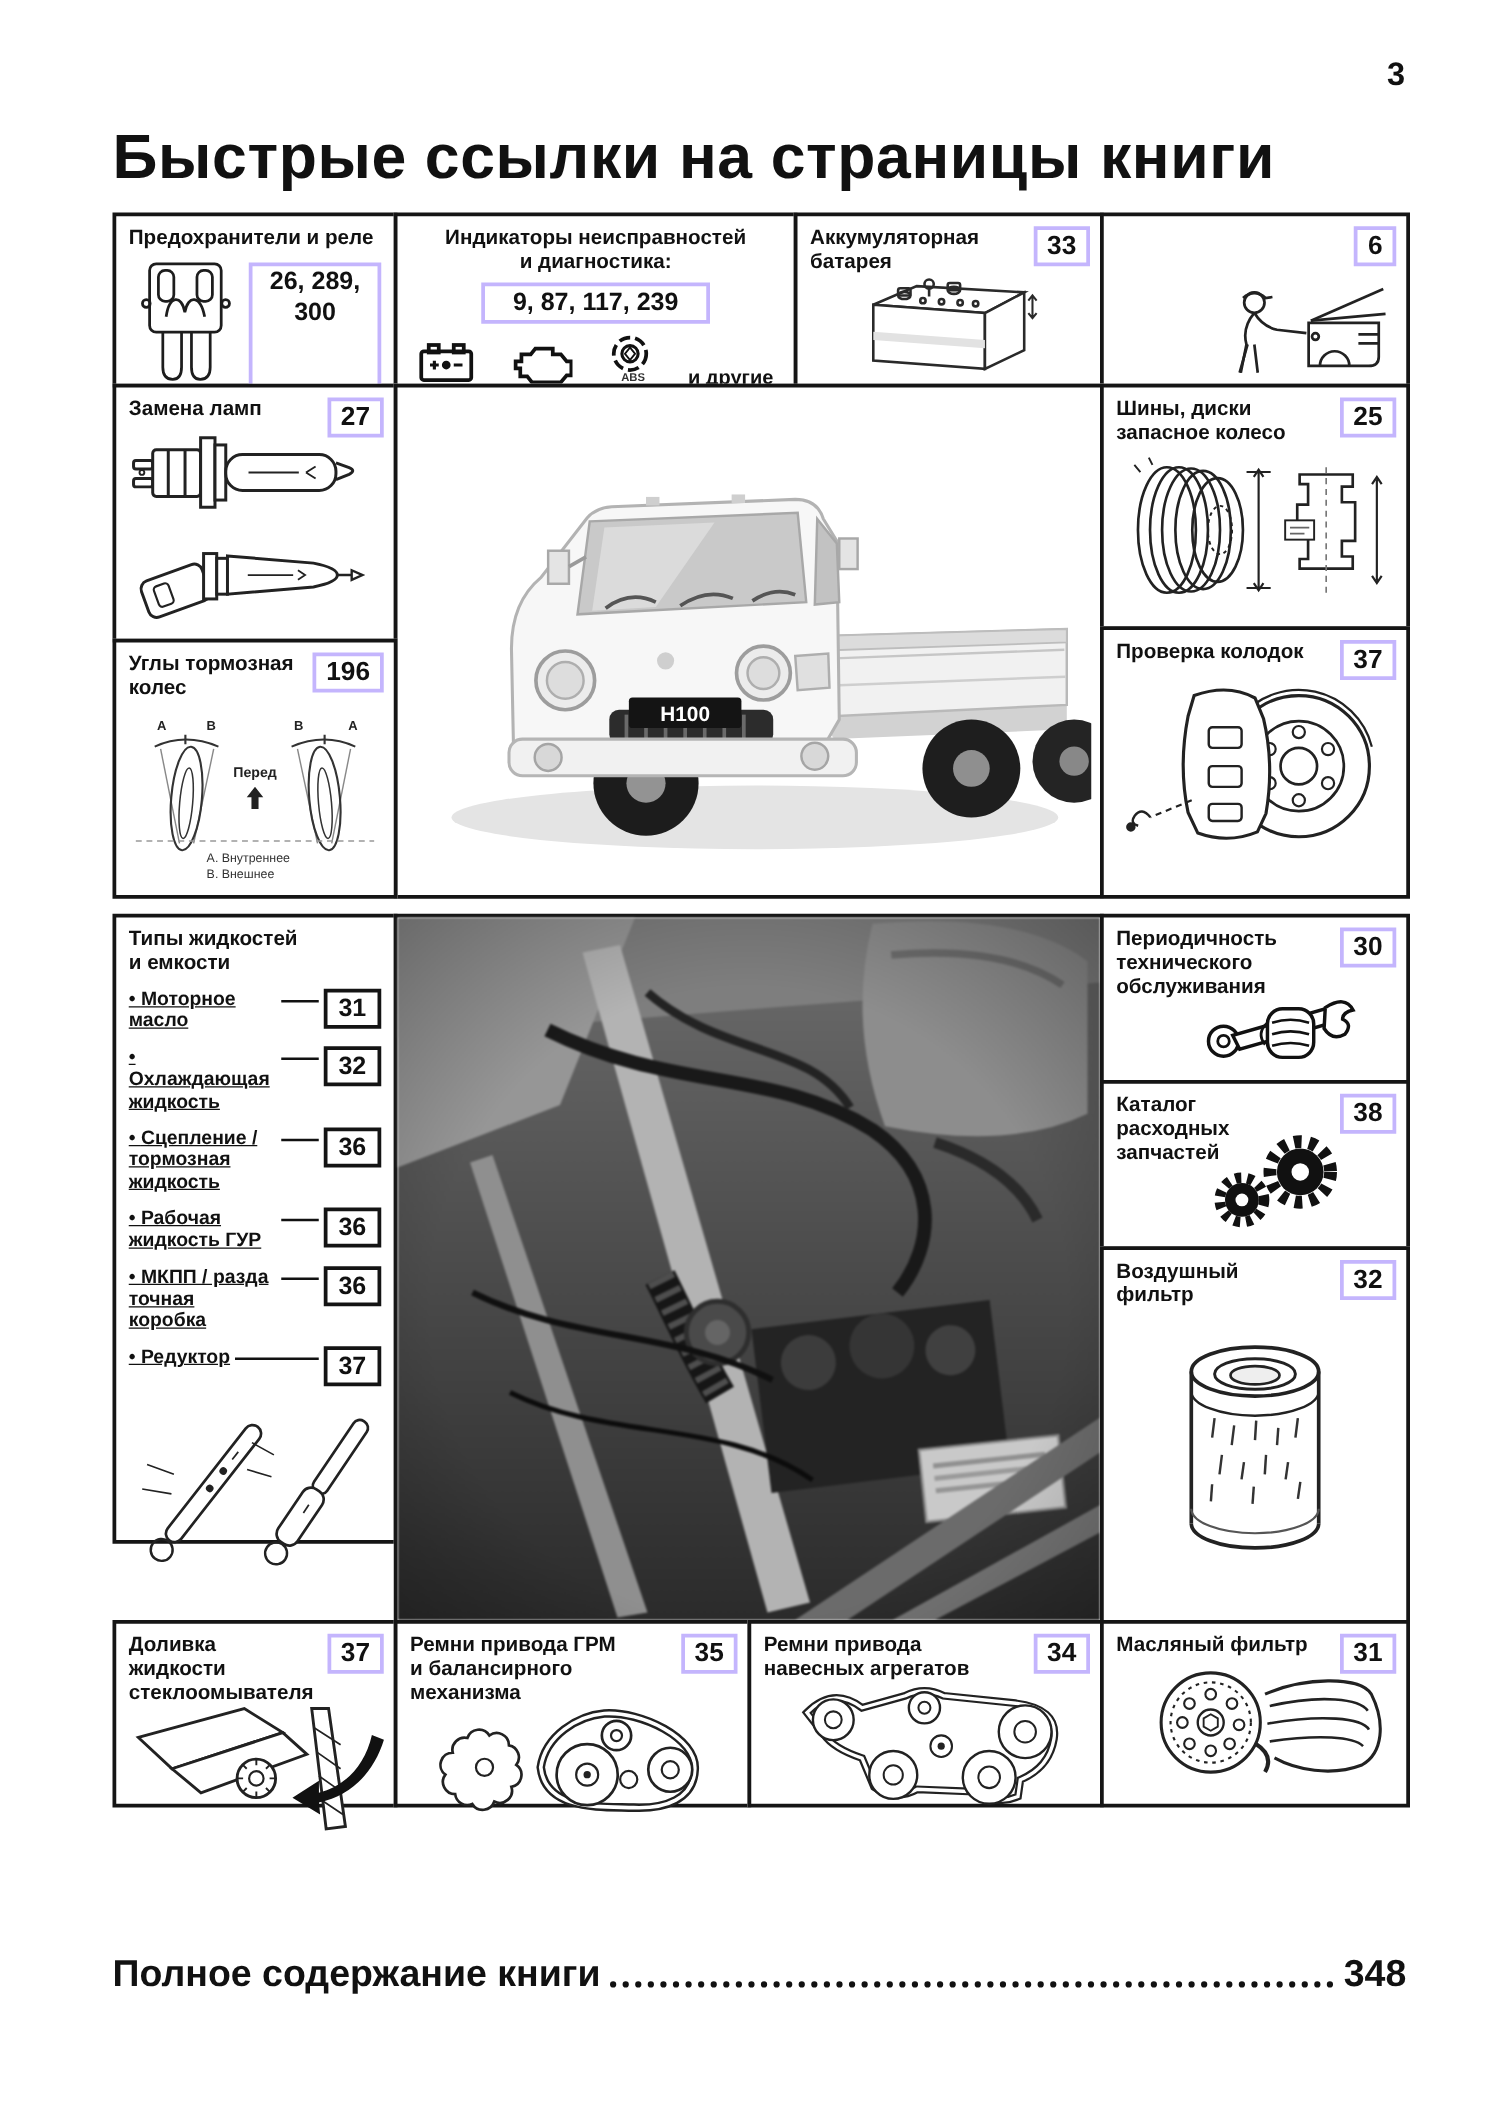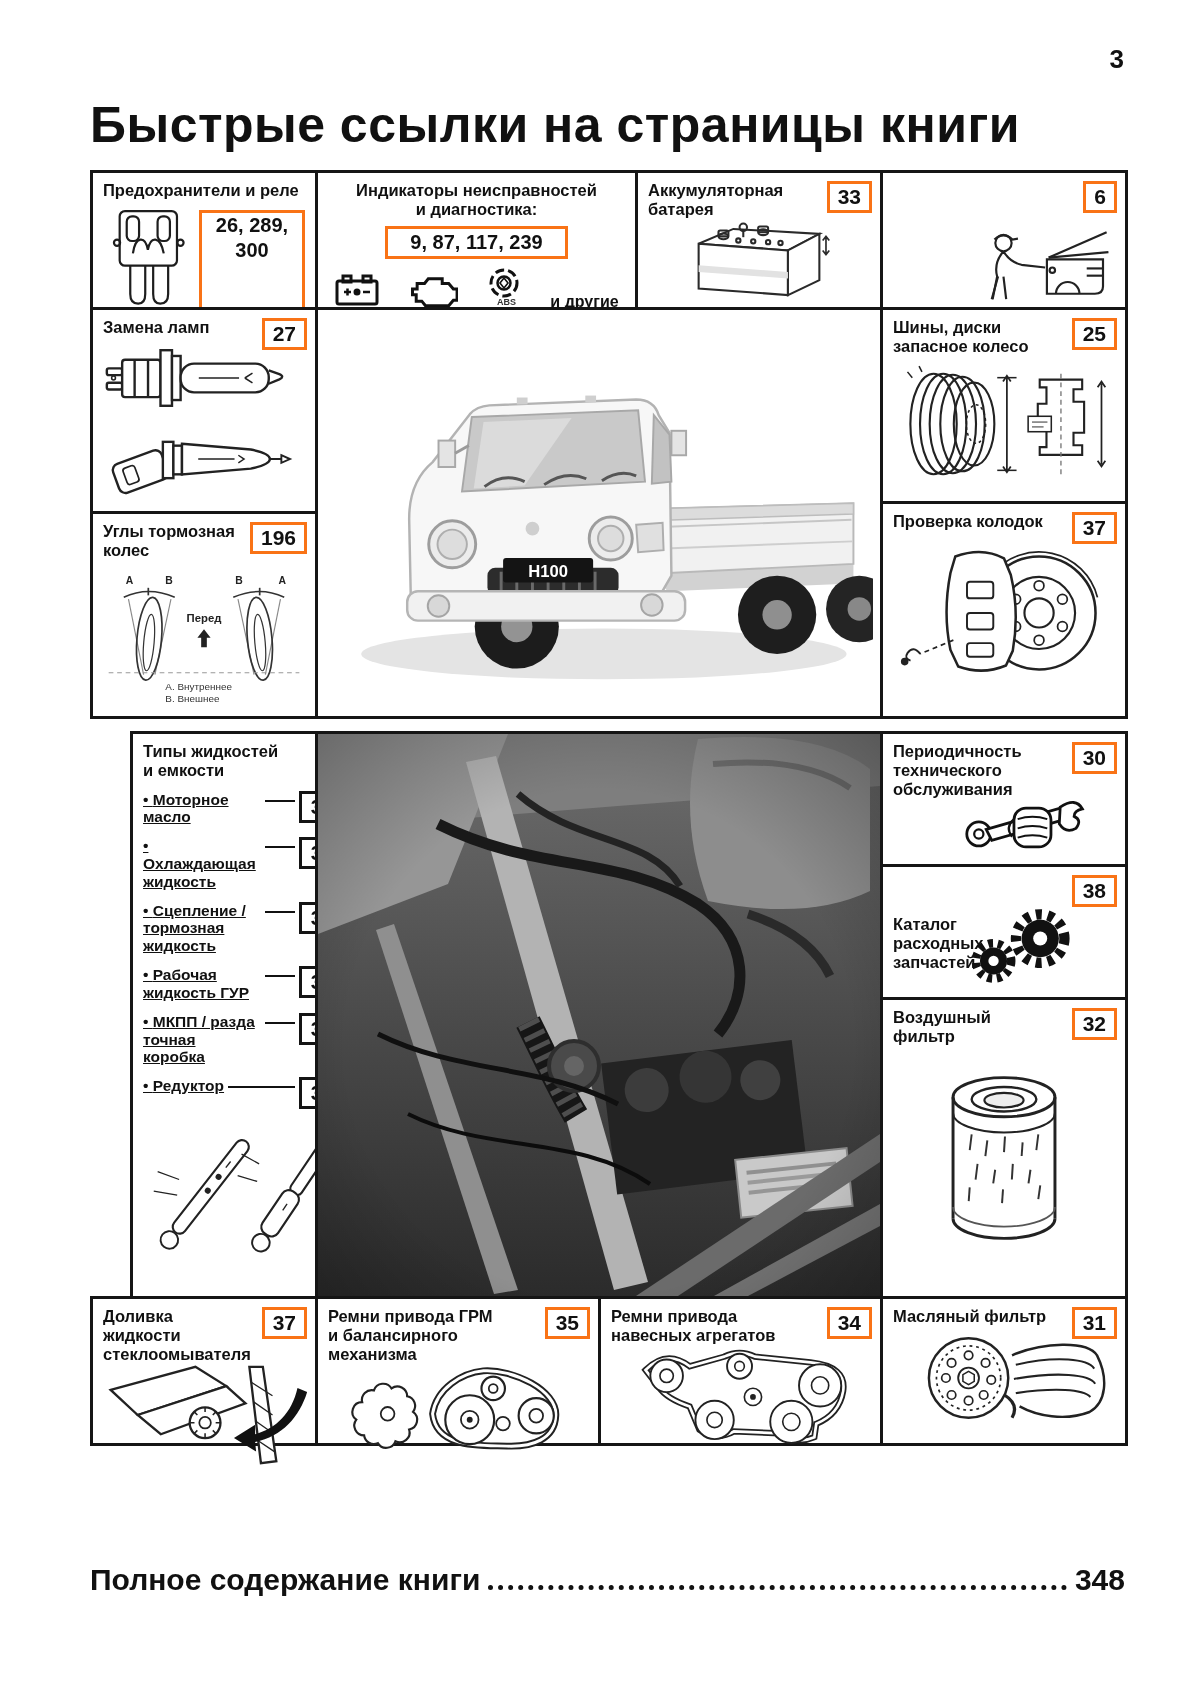--- a/index.html
+++ b/index.html
@@ -9,7 +9,7 @@
   .doc-title{position:absolute;left:90px;top:96px;font-size:50px;font-weight:bold;letter-spacing:.5px;}
   .cell{position:absolute;border:3px solid #151515;background:#fff;box-sizing:border-box;padding:8px 10px;}
   .cell-title{font-size:16.5px;font-weight:bold;line-height:1.14;}
-  .badge{display:inline-block;border:3px solid #f97316;background:#fff;font-weight:bold;
+  .badge{display:inline-block;border:3px solid #c4b5fd;background:#fff;font-weight:bold;
          font-size:21px;line-height:1.25;padding:0 8px;text-align:center;}
   .badge.corner{position:absolute;top:8px;right:8px;}
   .center{text-align:center;}

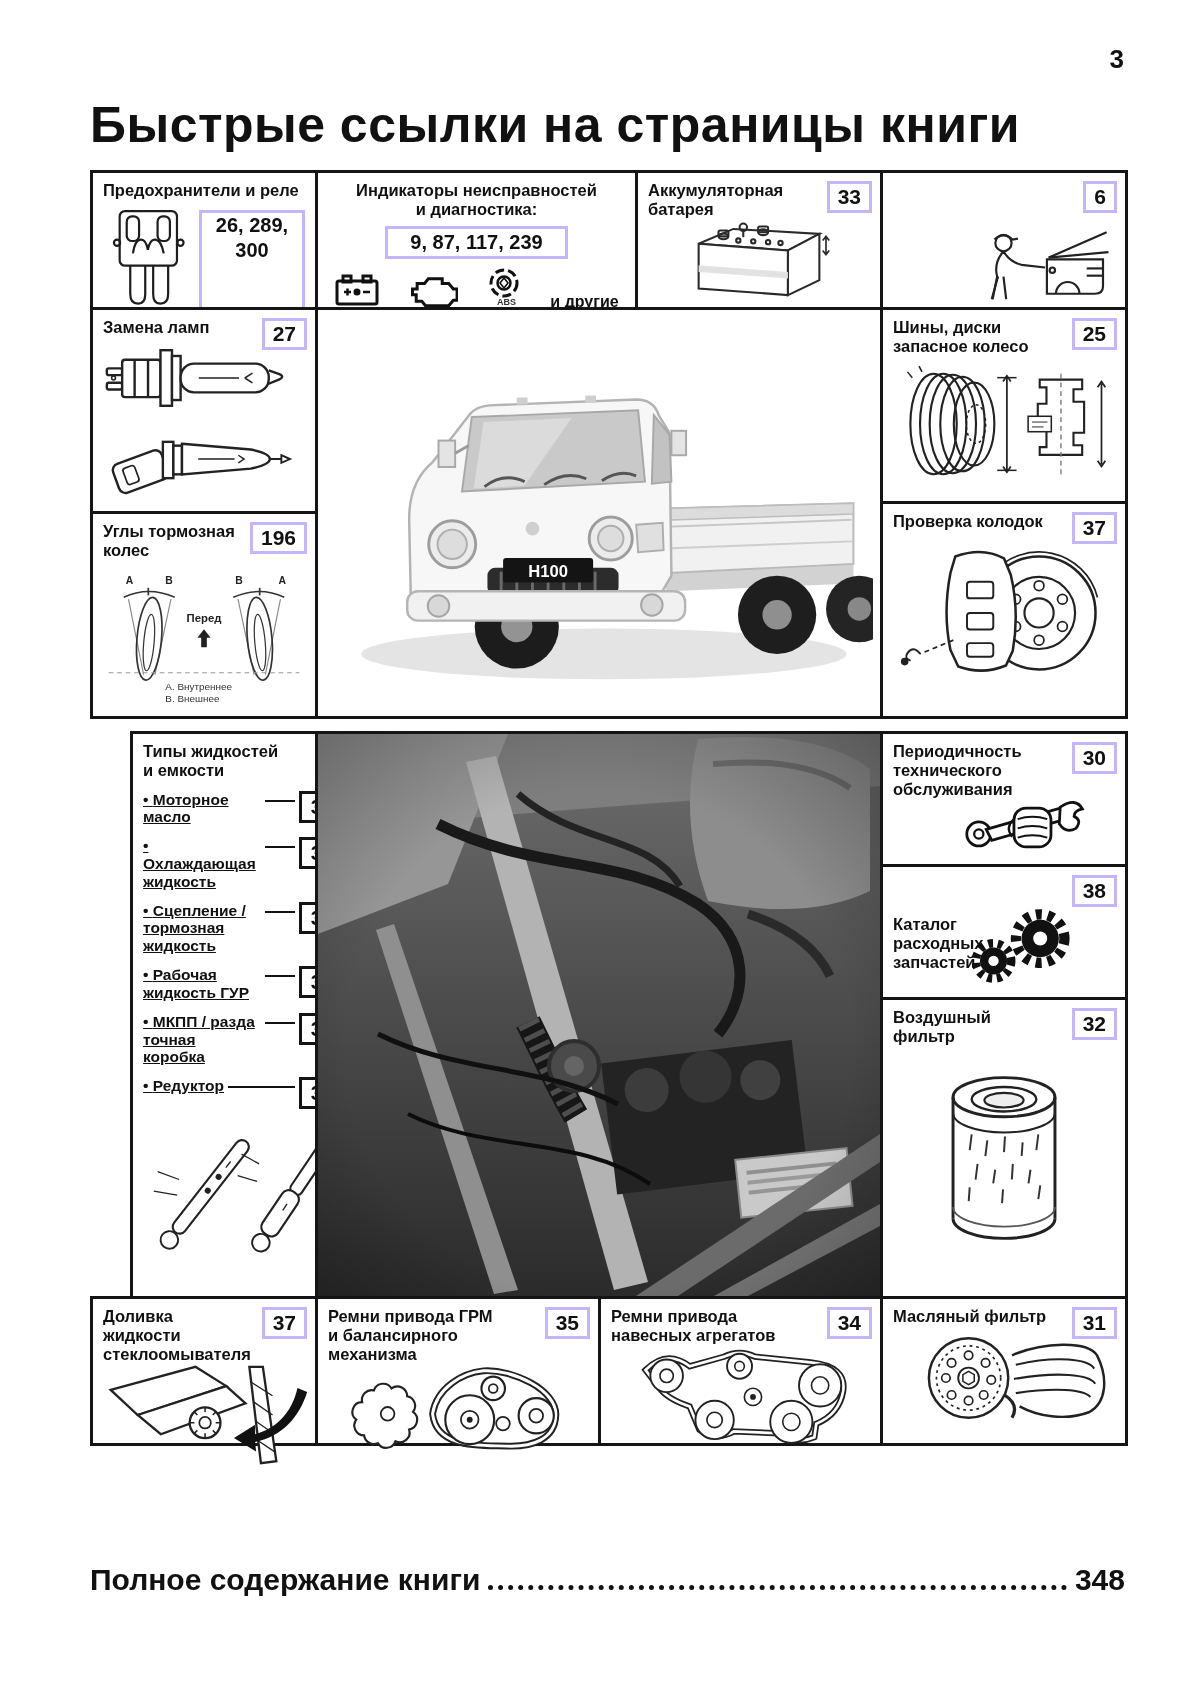--- a/index.html
+++ b/index.html
@@ -304,7 +304,7 @@
     </div>
   </div>
 
-  <div class="cell" style="left:90px;top:731px;width:228px;height:568px;margin-left:40px;">
+  <div class="cell" style="left:90px;top:731px;width:228px;height:504px;">
     <div class="cell-title" style="max-width:145px;">Типы жидкостей и емкости</div>
     <div>
       <div class="fl-item">

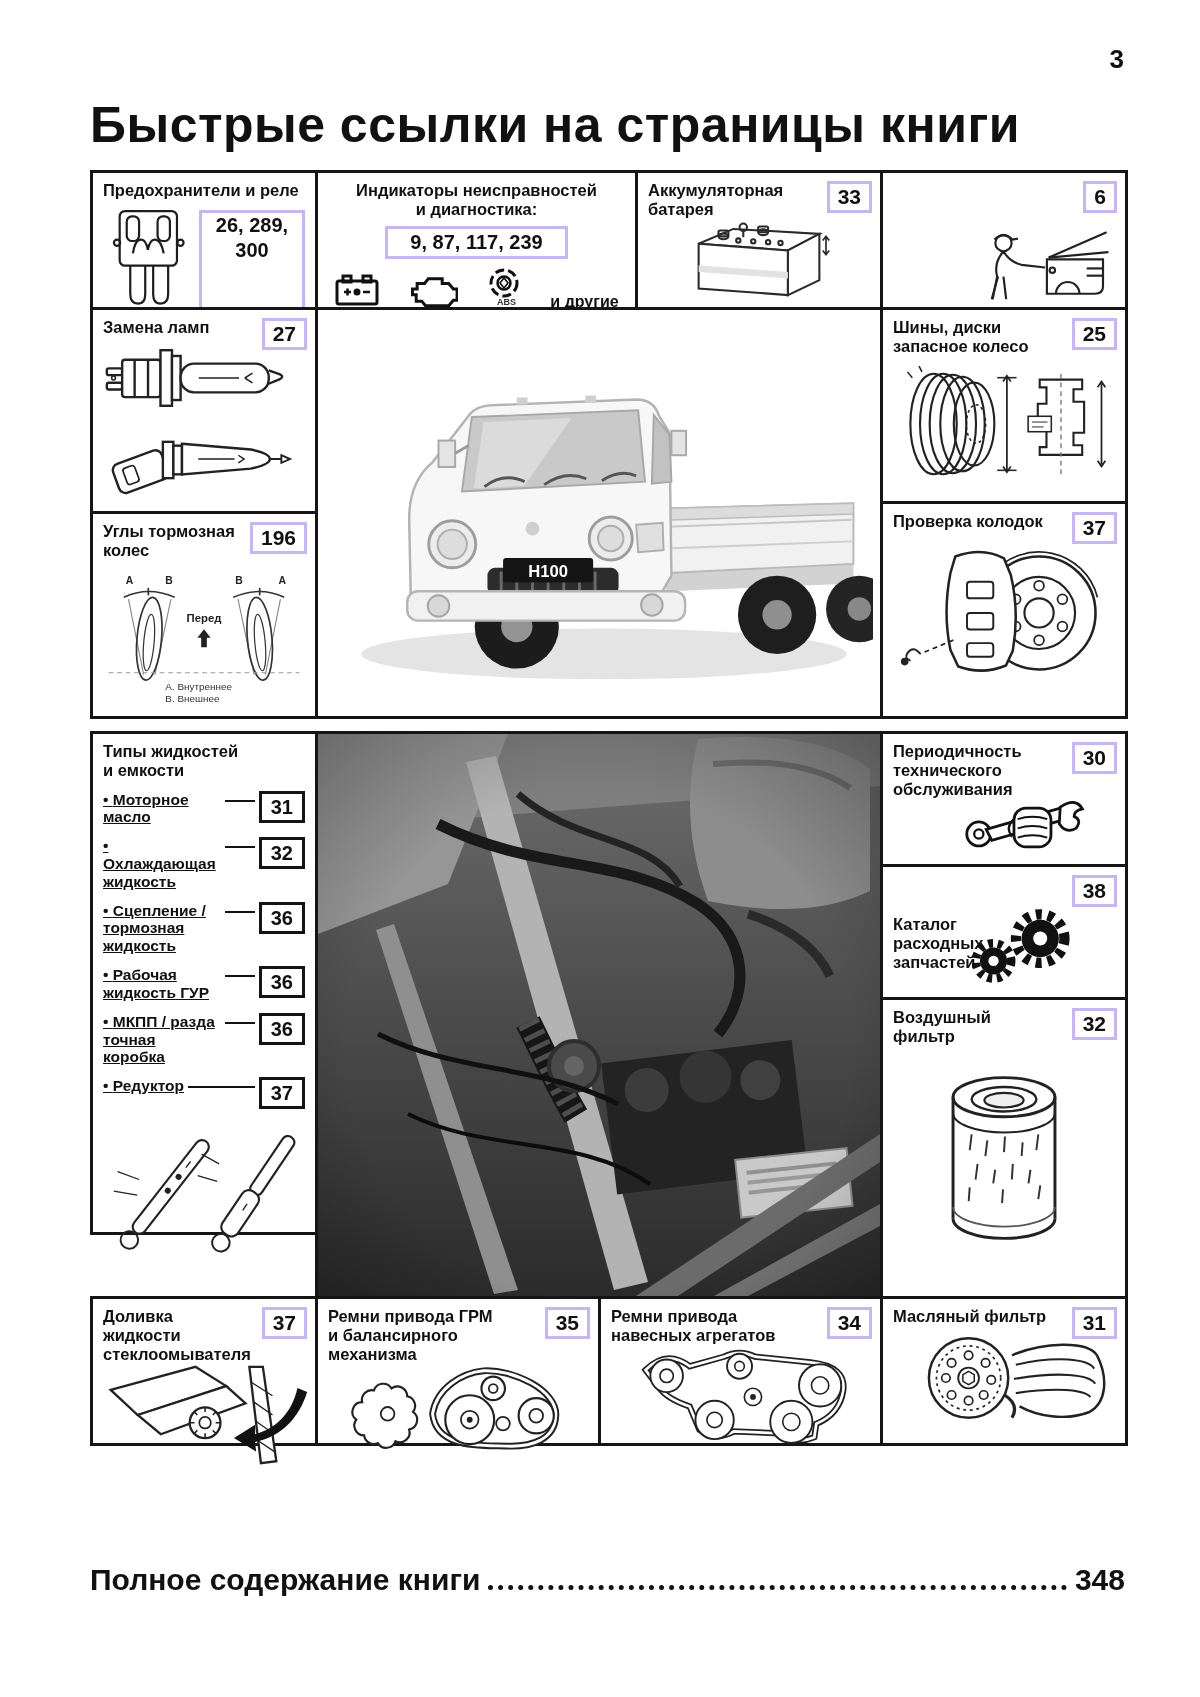--- a/index.html
+++ b/index.html
@@ -423,7 +423,7 @@
 
   <div class="cell" style="left:880px;top:864px;width:248px;height:136px;">
     <span class="badge corner">38</span>
-    <div class="cell-title" style="max-width:120px;margin-top:40px;">Каталог расходных запчастей</div>
+    <div class="cell-title" style="max-width:120px;">Каталог расходных запчастей</div>
     <div style="position:absolute;right:40px;bottom:4px;">
       <svg width="140" height="86" viewBox="0 0 150 92">
         <g fill="#111">

